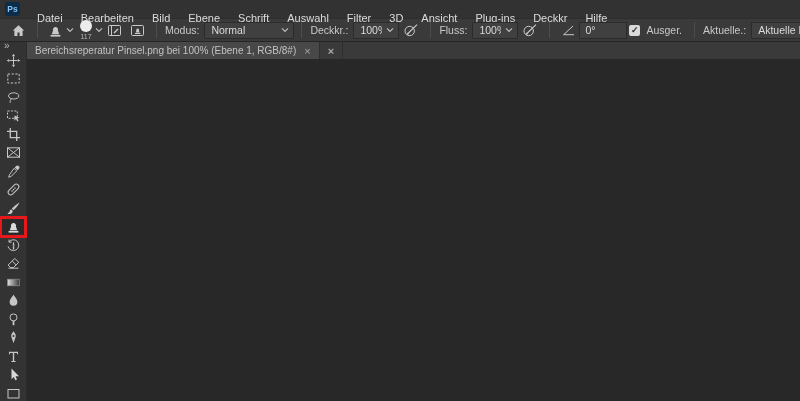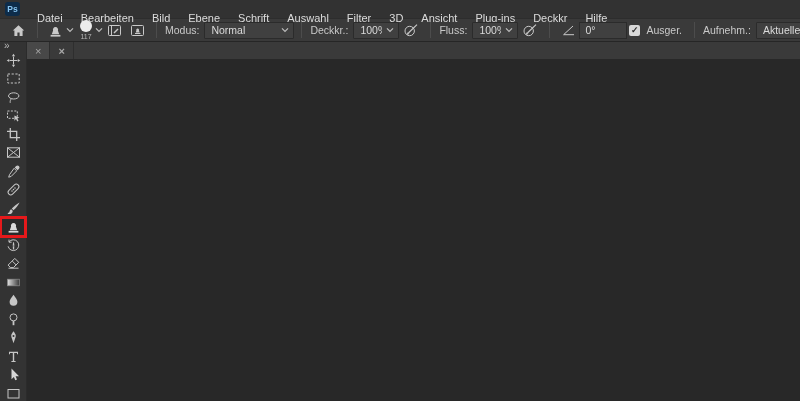--- a/index.html
+++ b/index.html
@@ -201,7 +201,7 @@
   <span class="opt-label">Ausger.</span>
   <div class="opt-sep"></div>
 
-  <span class="opt-label">Aufnehm.:</span>
+  <span class="opt-label">Aktuelle.:</span>
   <div class="select" style="width:92px">
     <span class="val">Aktuelle Ebene</span>
 

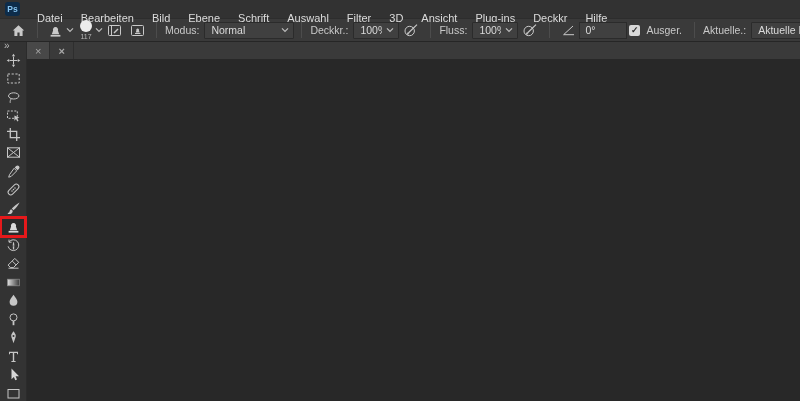--- a/index.html
+++ b/index.html
@@ -419,6 +419,7 @@
   <div class="main">
     <div class="tabbar">
       <div class="tab">
+        <span>Bereichsreperatur Pinsel.png bei 100% (Ebene 1, RGB/8#)</span>
         <span class="close">×</span>
       </div>
       <div class="tab active">

